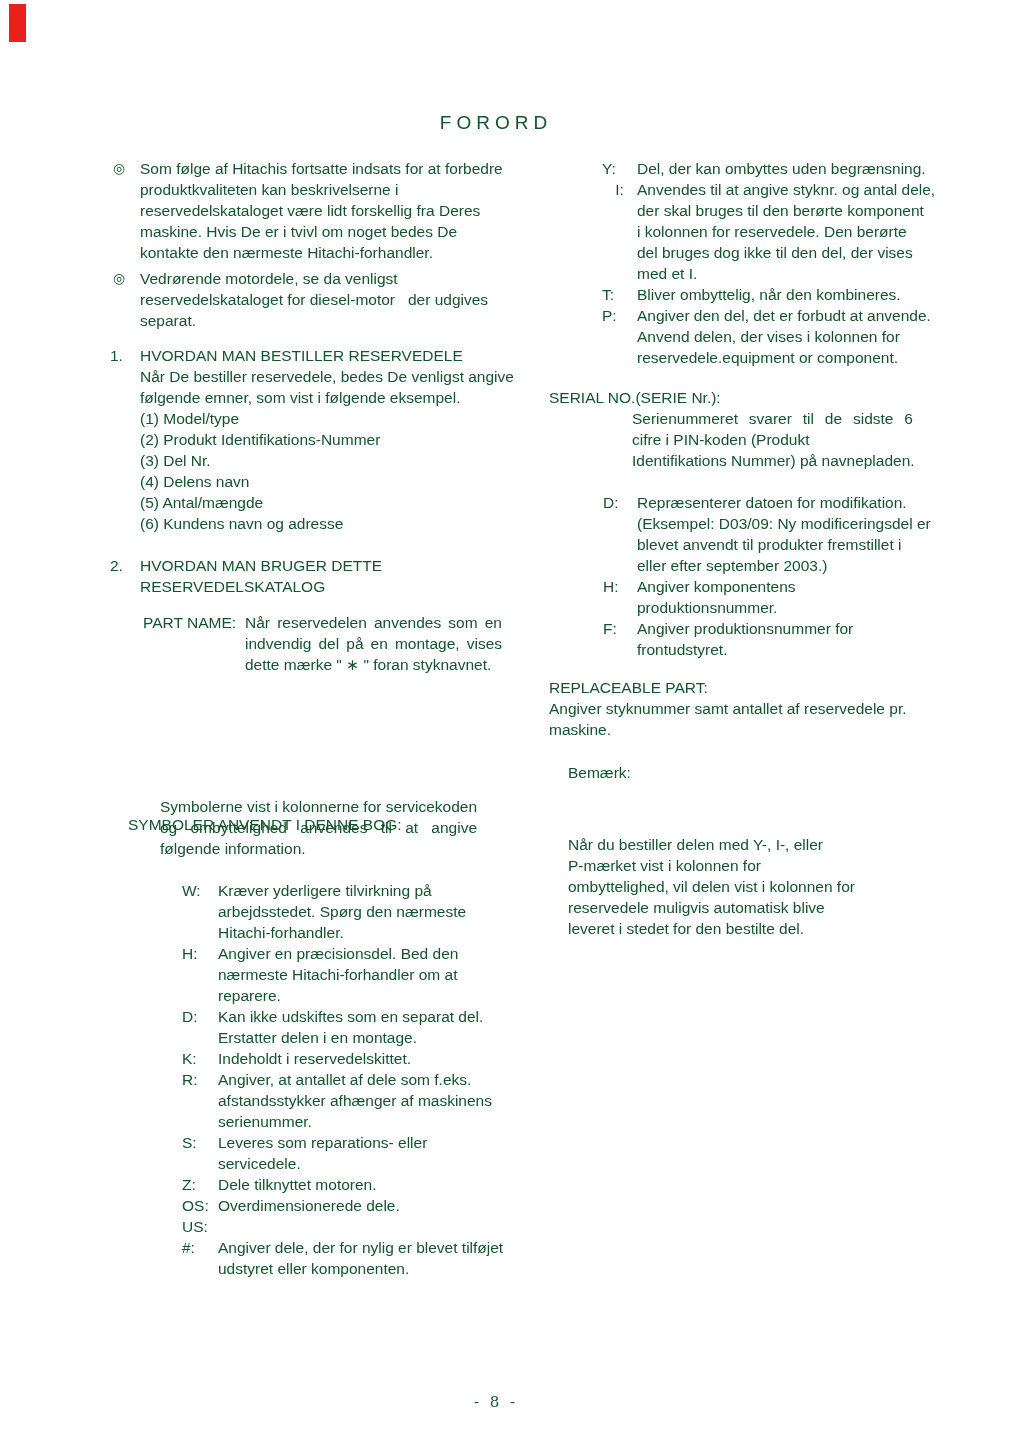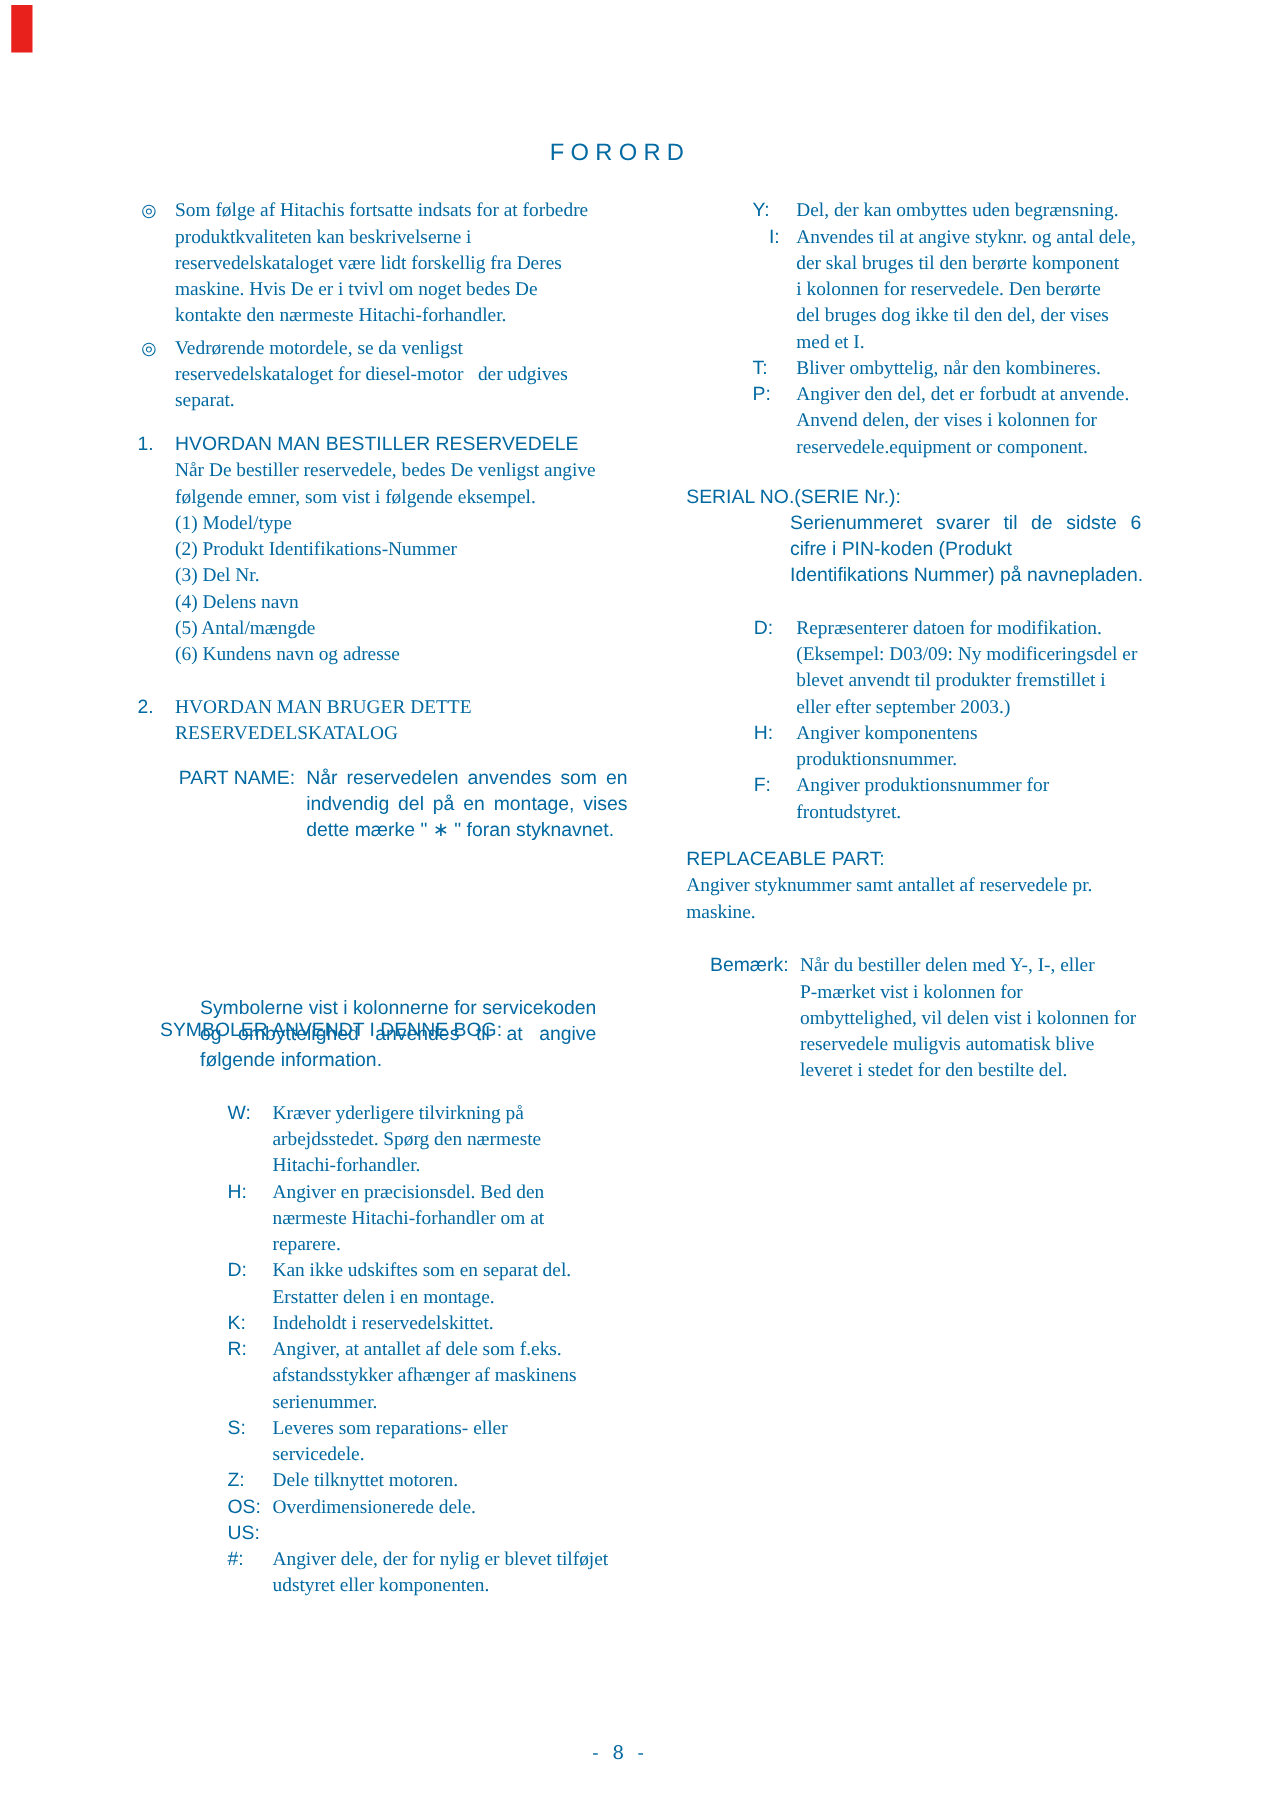--- a/index.html
+++ b/index.html
@@ -10,7 +10,7 @@
     font-family:"Liberation Sans", sans-serif;
     font-size:15.5px;
     line-height:21px;
-    color:#0369a1;
+    color:#14532d;
     overflow:hidden;
   }
   .abs { position:absolute; }

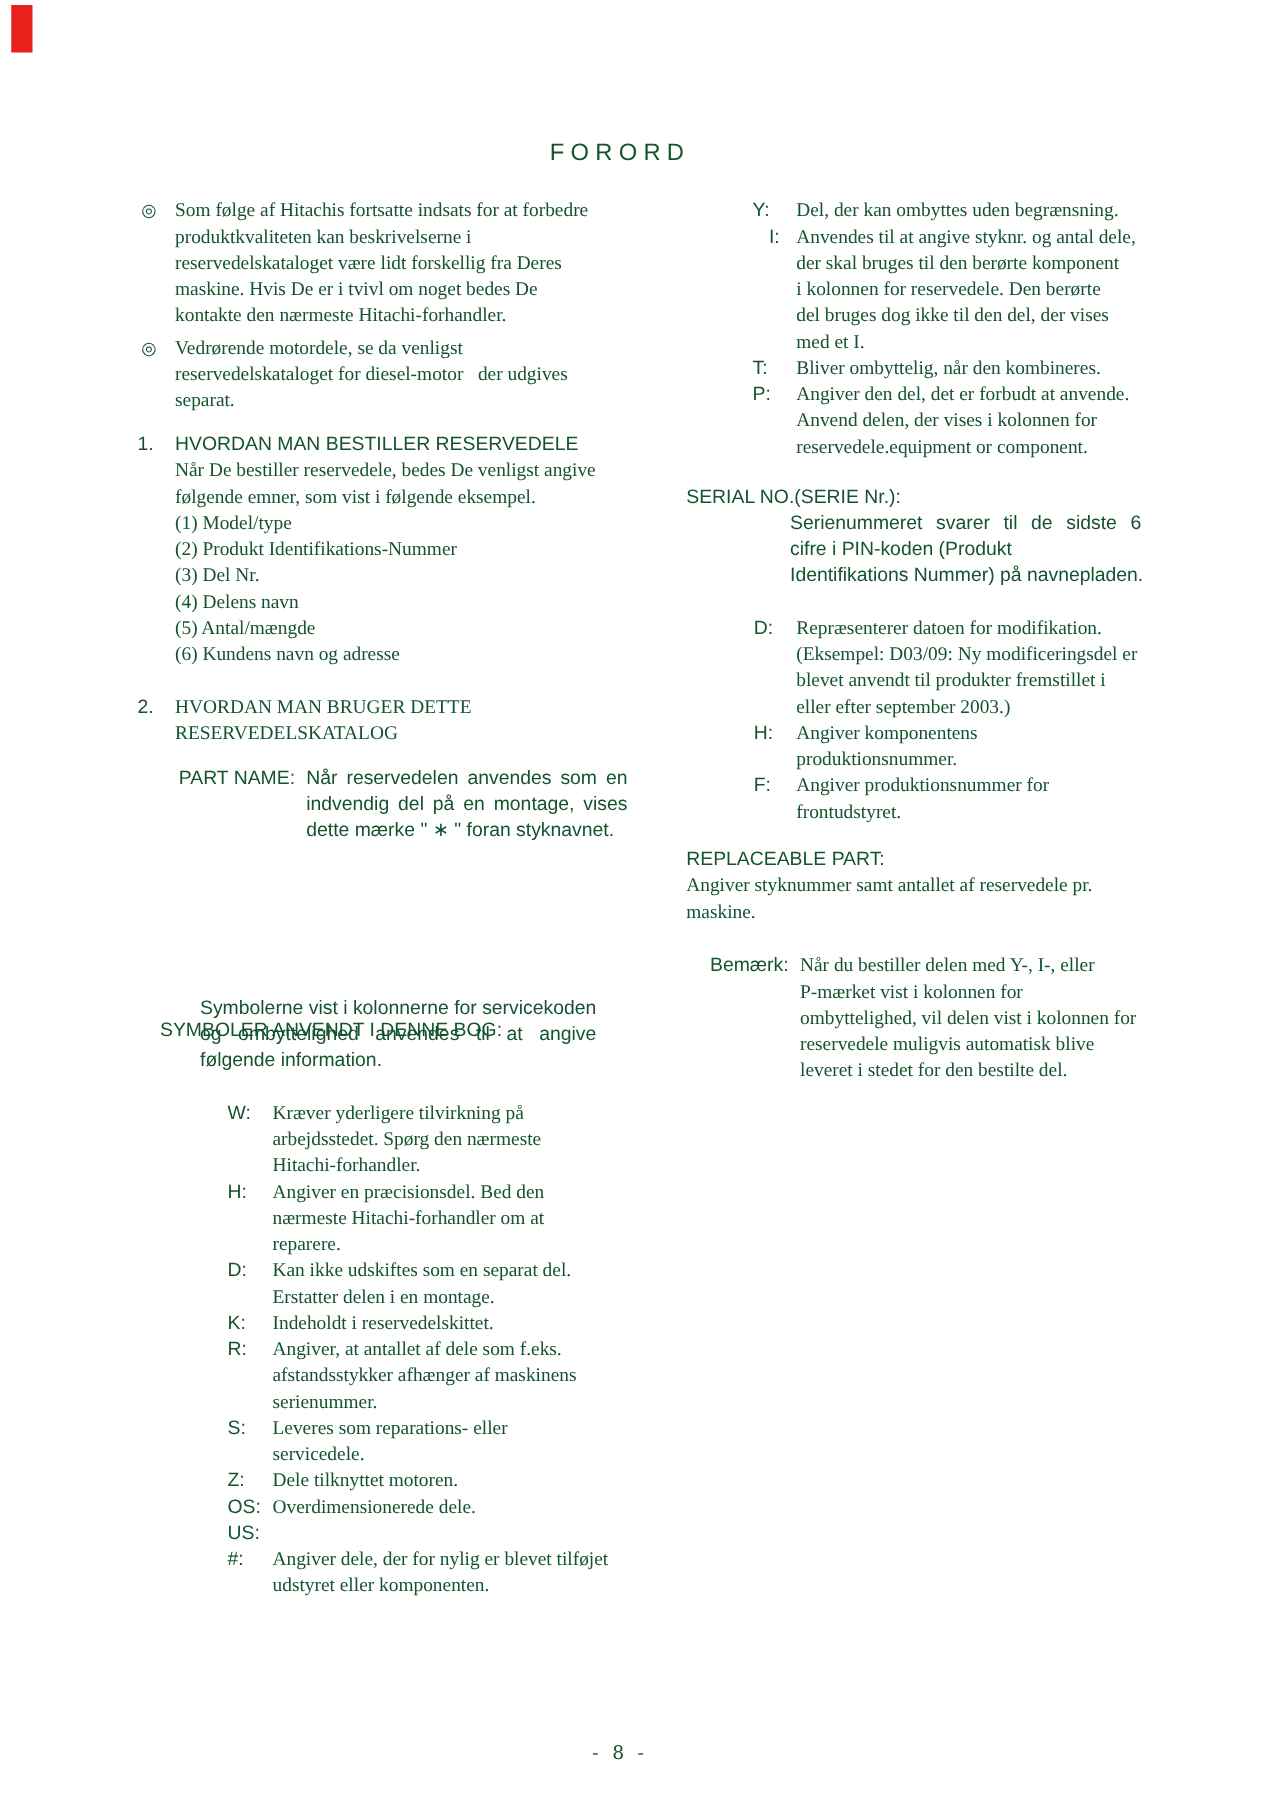--- a/index.html
+++ b/index.html
@@ -14,7 +14,7 @@
     overflow:hidden;
   }
   .abs { position:absolute; }
-  .pre { white-space:pre-line;font-family:Liberation Serif, serif; }
+  .pre { white-space:pre-line; }
   .page-title {
     position:absolute; top:112px; left:0; width:100%;
     text-align:center; font-size:19px; font-weight:400;

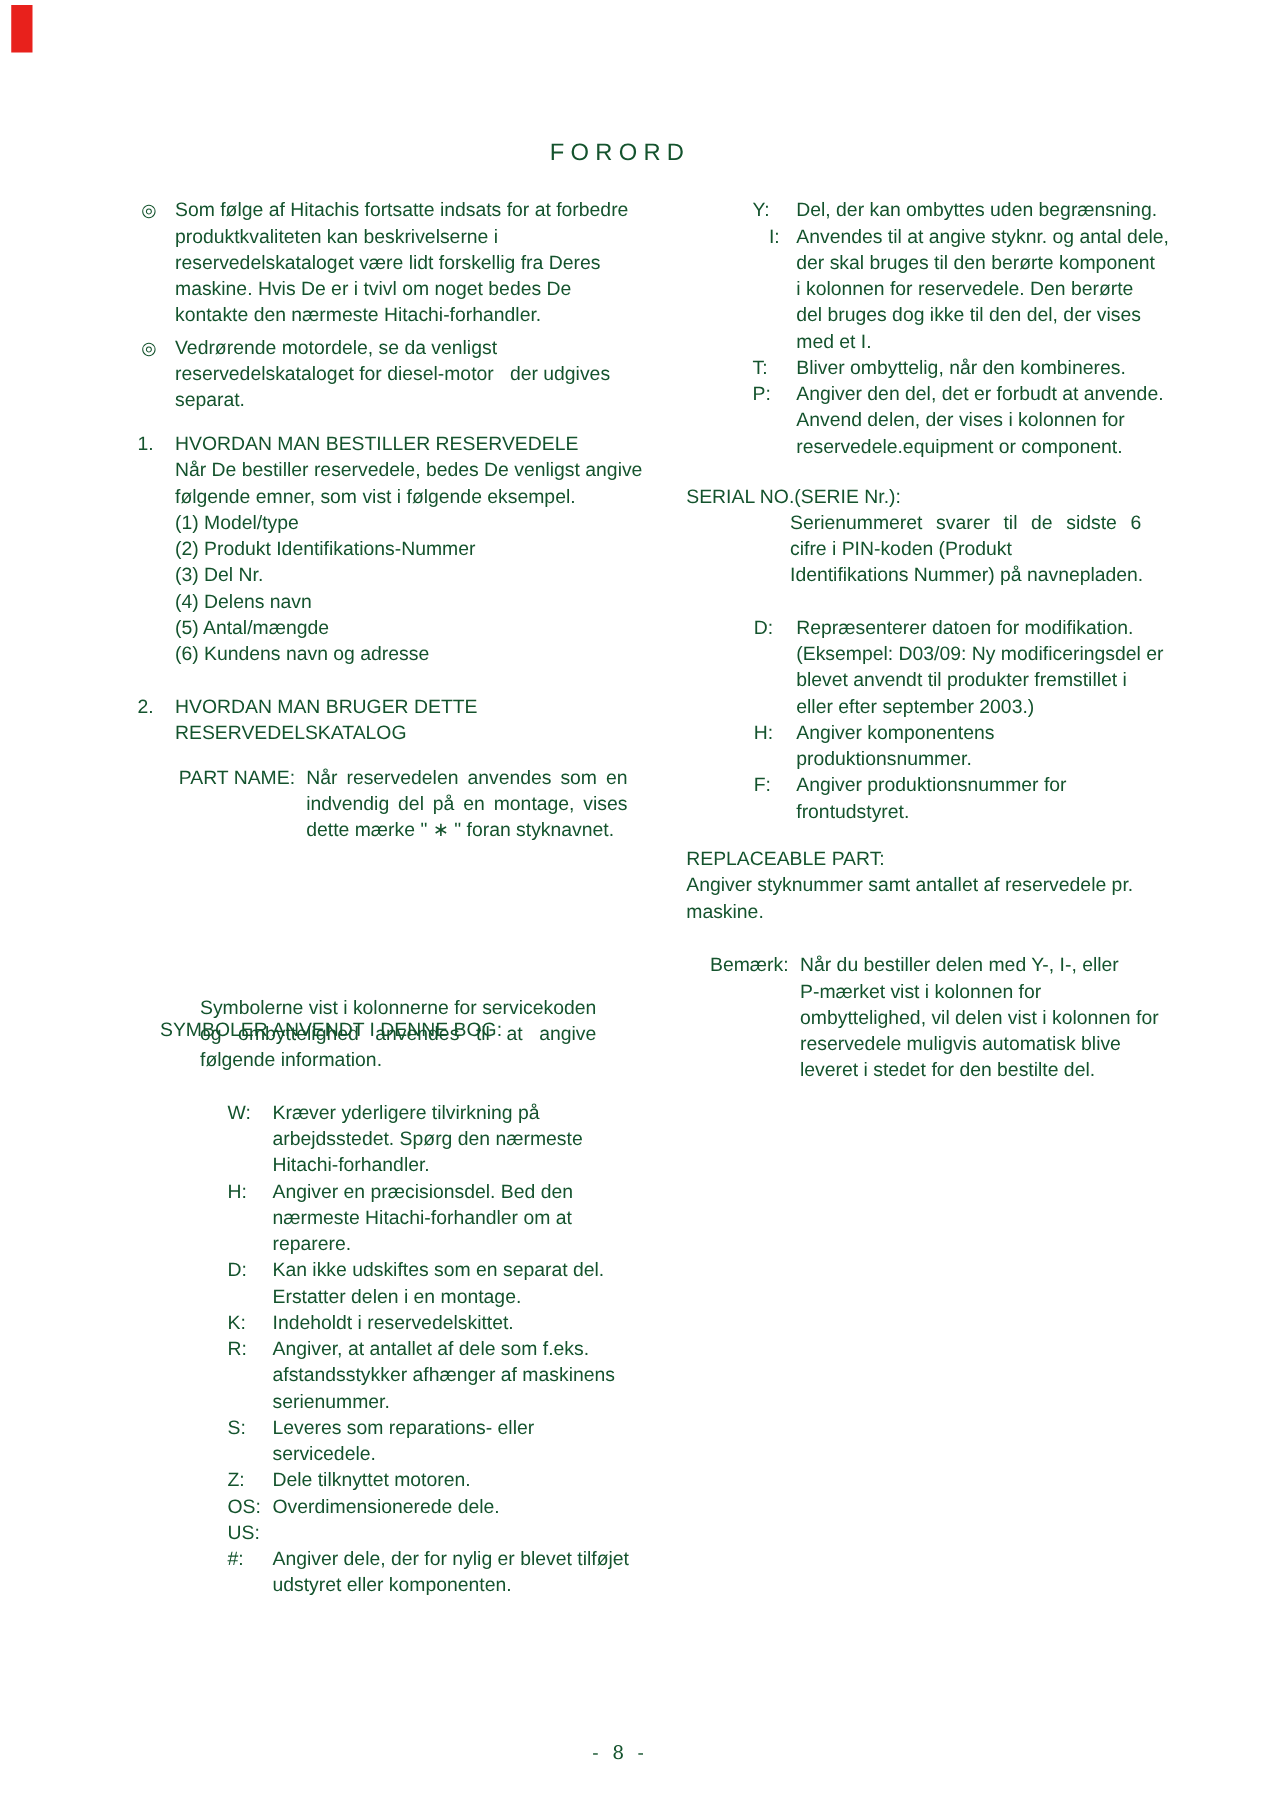--- a/index.html
+++ b/index.html
@@ -37,7 +37,7 @@
   .serial-desc { margin-left:83px; width:281px; }
   .serial-line { white-space:nowrap; }
   .repl-desc { width:365px; }
-  .note-row { display:flex; }
+  .note-row { display:flex;flex-direction:column; }
   .note-label { flex:0 0 72px; }
   .note-text { width:315px; }
   .red-tab { position:absolute; left:9px; top:4px; width:17px; height:38px; }

